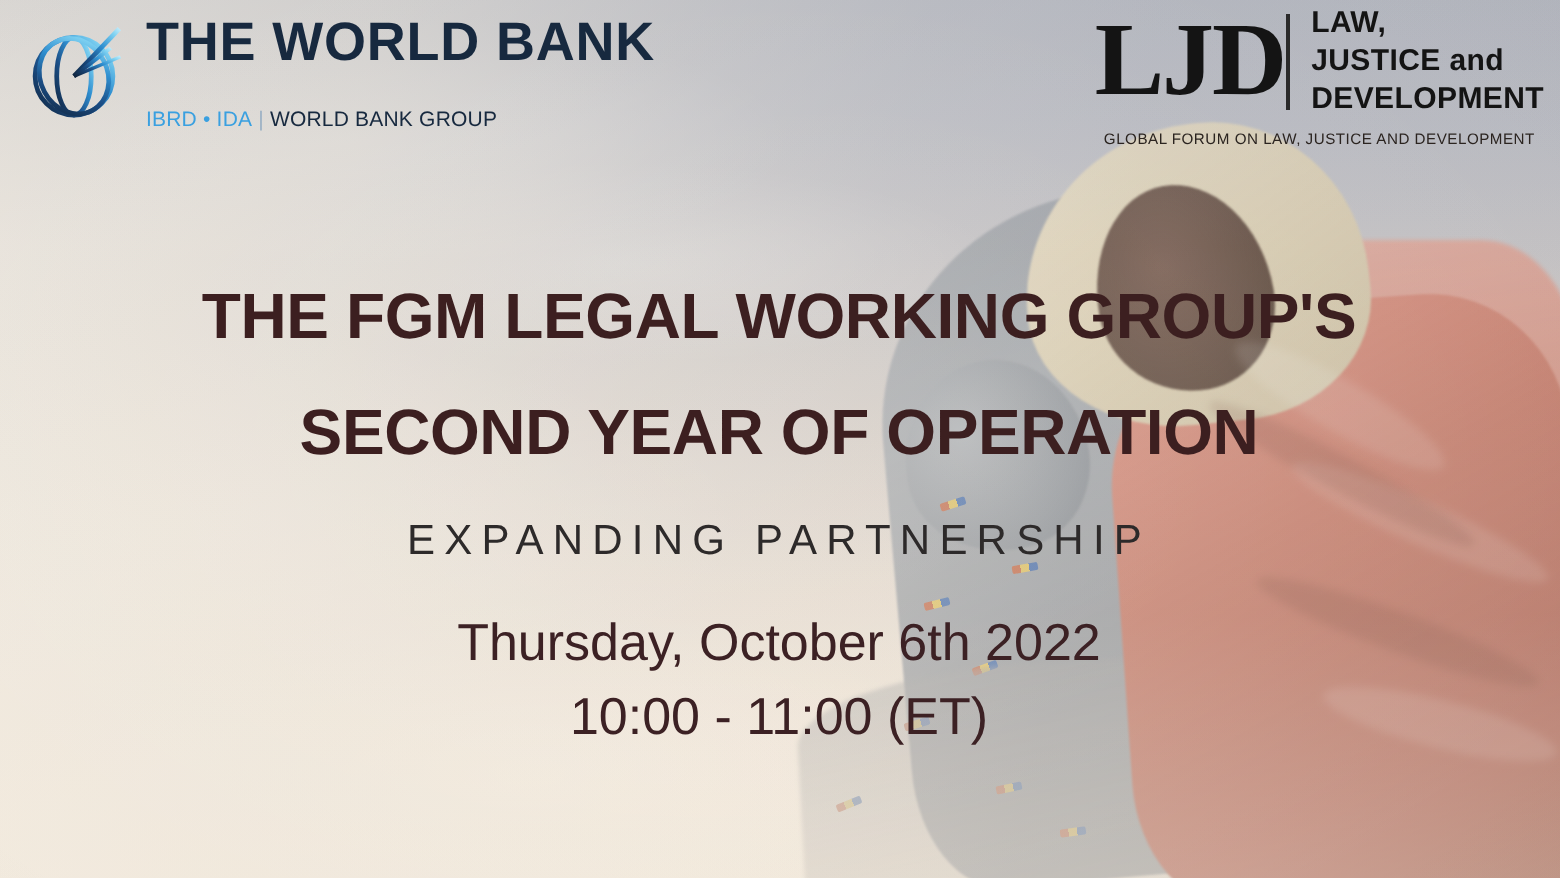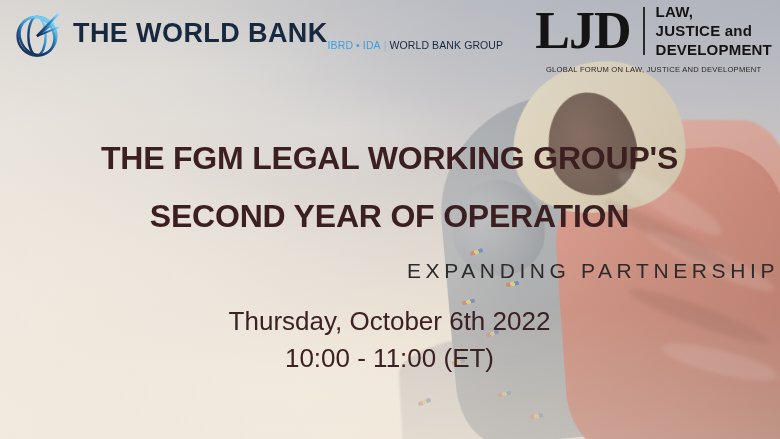--- a/index.html
+++ b/index.html
@@ -168,7 +168,7 @@
     display: flex; align-items: center; gap: 9px;
   }
   .wb-globe { width: 54px; height: 54px; display: block; }
-  .wb-text { display: flex; flex-direction: row; line-height: 1; }
+  .wb-text { display: flex; flex-direction: column; line-height: 1; }
   .wb-title {
     font-size: 27px;
     font-weight: bold;

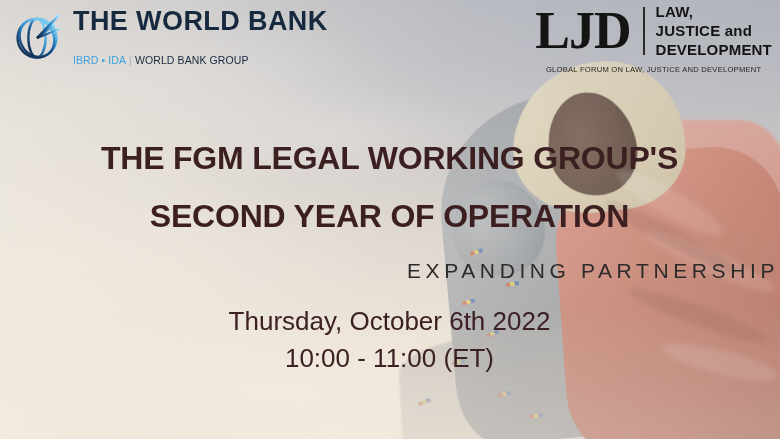--- a/index.html
+++ b/index.html
@@ -200,7 +200,6 @@
     color: #141414;
     letter-spacing: -1px;
     line-height: .96;
-    padding-right: 12px;
   }
   .ljd-divider {
     width: 2px;

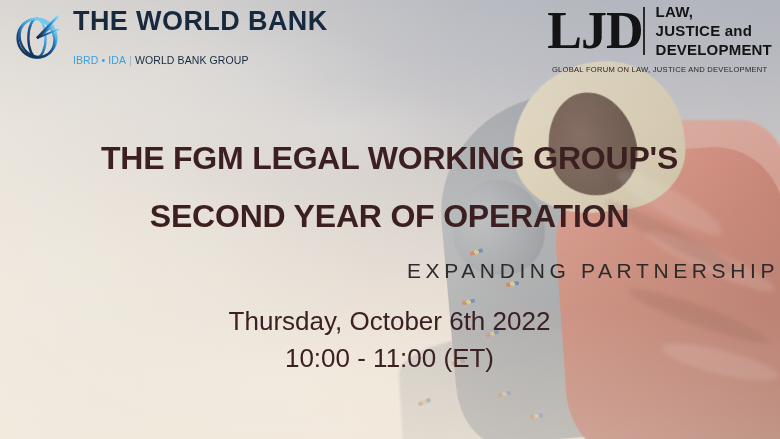--- a/index.html
+++ b/index.html
@@ -247,7 +247,6 @@
     font-weight: normal;
     letter-spacing: 4.6px;
     color: #2d2a2a;
-    text-align: right;
   }
   .datetime {
     margin-top: 20px;

